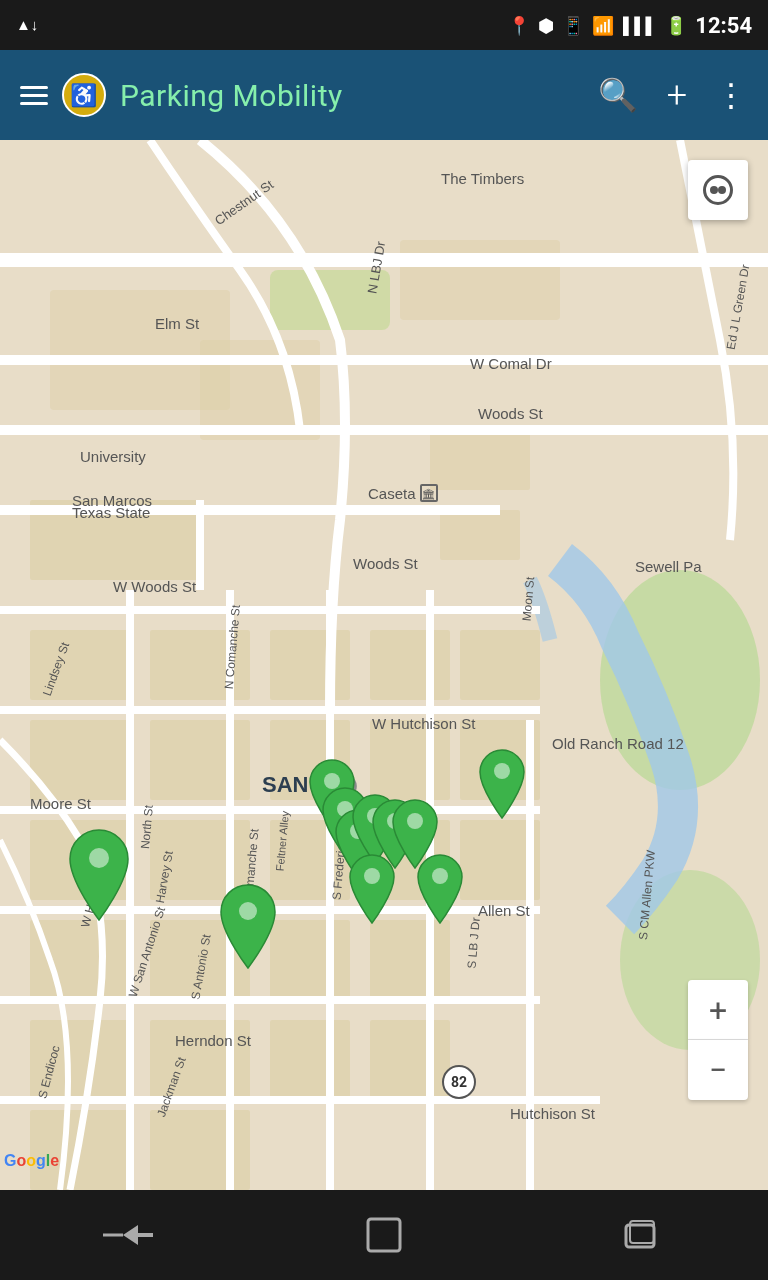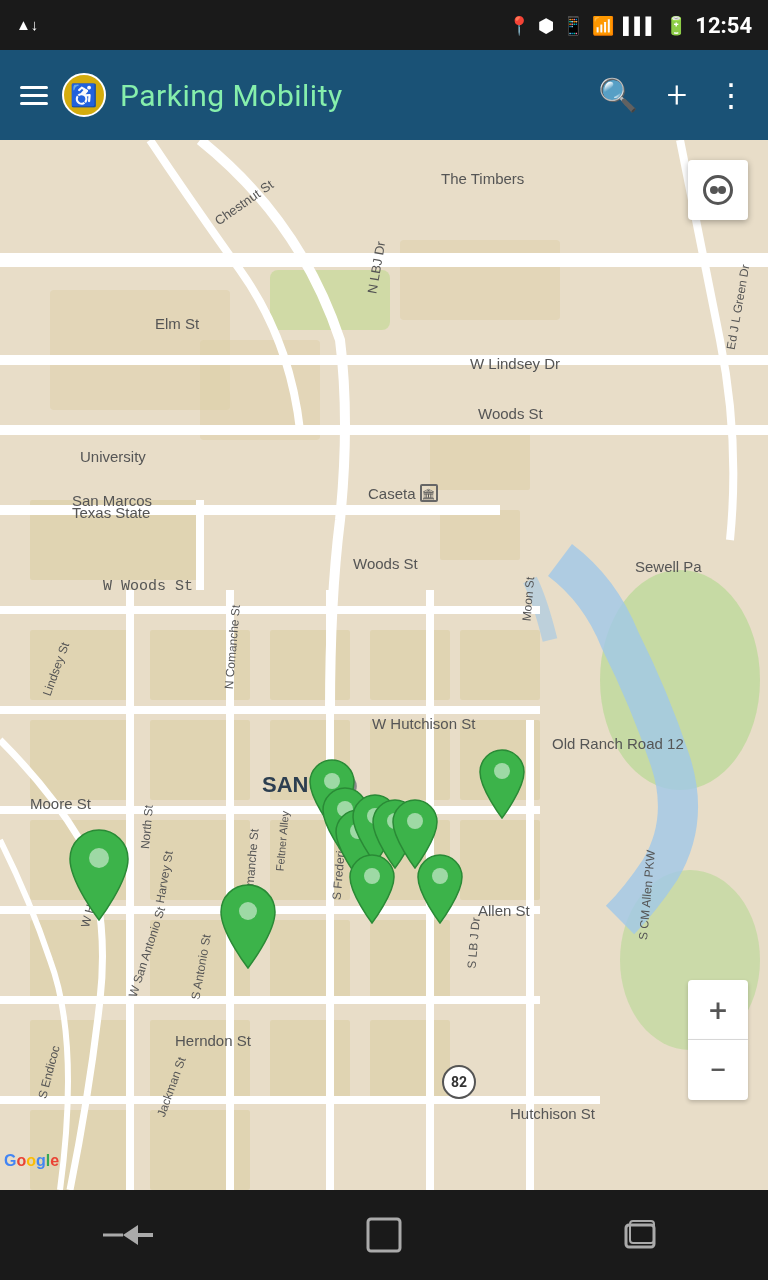--- a/index.html
+++ b/index.html
@@ -332,7 +332,7 @@
   <div class="map-label" style="top:55px;left:210px;transform:rotate(-35deg);font-size:13px;">Chestnut St</div>
   <div class="map-label" style="top:175px;left:155px;">Elm St</div>
   <div class="map-label" style="top:120px;left:350px;transform:rotate(-80deg);font-size:13px;">N LBJ Dr</div>
-  <div class="map-label" style="top:215px;left:470px;">W Lindsey Dr</div>
+  <div class="map-label" style="top:215px;left:470px;">W Comal Dr</div>
   <div class="map-label" style="top:160px;left:695px;transform:rotate(-80deg);font-size:12px;">Ed J L Green Dr</div>
   <div class="map-label" style="top:265px;left:478px;">Woods St</div>
   <div class="map-label" style="top:316px;left:72px;margin-top:48px;">Texas State</div>

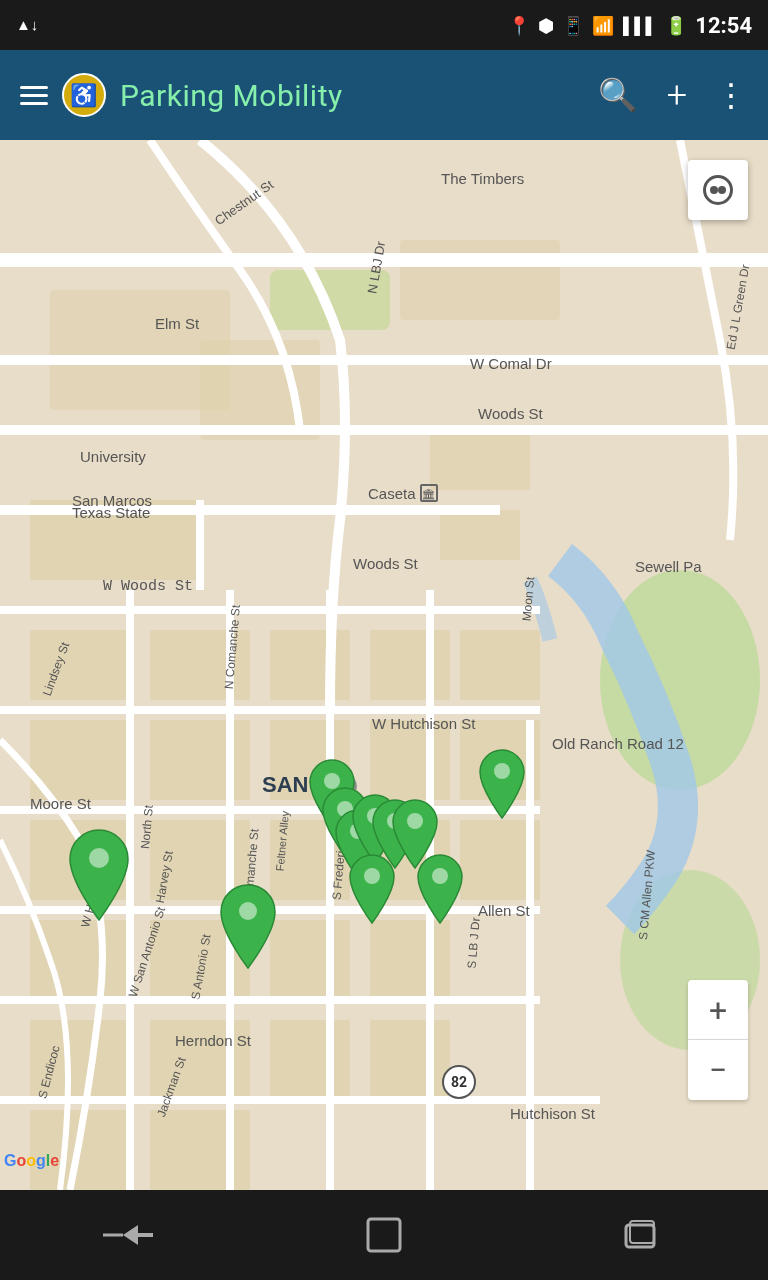--- a/index.html
+++ b/index.html
@@ -342,7 +342,7 @@
   <div class="map-label" style="top:344px;left:368px;display:flex;align-items:center;gap:4px;">Caseta <span style="display:inline-block;width:18px;height:18px;border:2px solid #666;border-radius:2px;text-align:center;line-height:16px;font-size:11px;">🏛</span></div>
   <div class="map-label" style="top:418px;left:635px;">Sewell Pa</div>
   <div class="map-label" style="top:415px;left:353px;">Woods St</div>
-  <div class="map-label" style="top:438px;left:103px;font-family:Liberation Mono, monospace;">W Woods St</div>
+  <div class="map-label" style="top:438px;left:113px;">W Woods St</div>
   <div class="map-label" style="top:452px;left:506px;transform:rotate(-85deg);font-size:12px;">Moon St</div>
   <div class="map-label" style="top:500px;left:190px;transform:rotate(-85deg);font-size:12px;">N Comanche St</div>
   <div class="map-label" style="top:522px;left:28px;transform:rotate(-70deg);font-size:12px;">Lindsey St</div>

